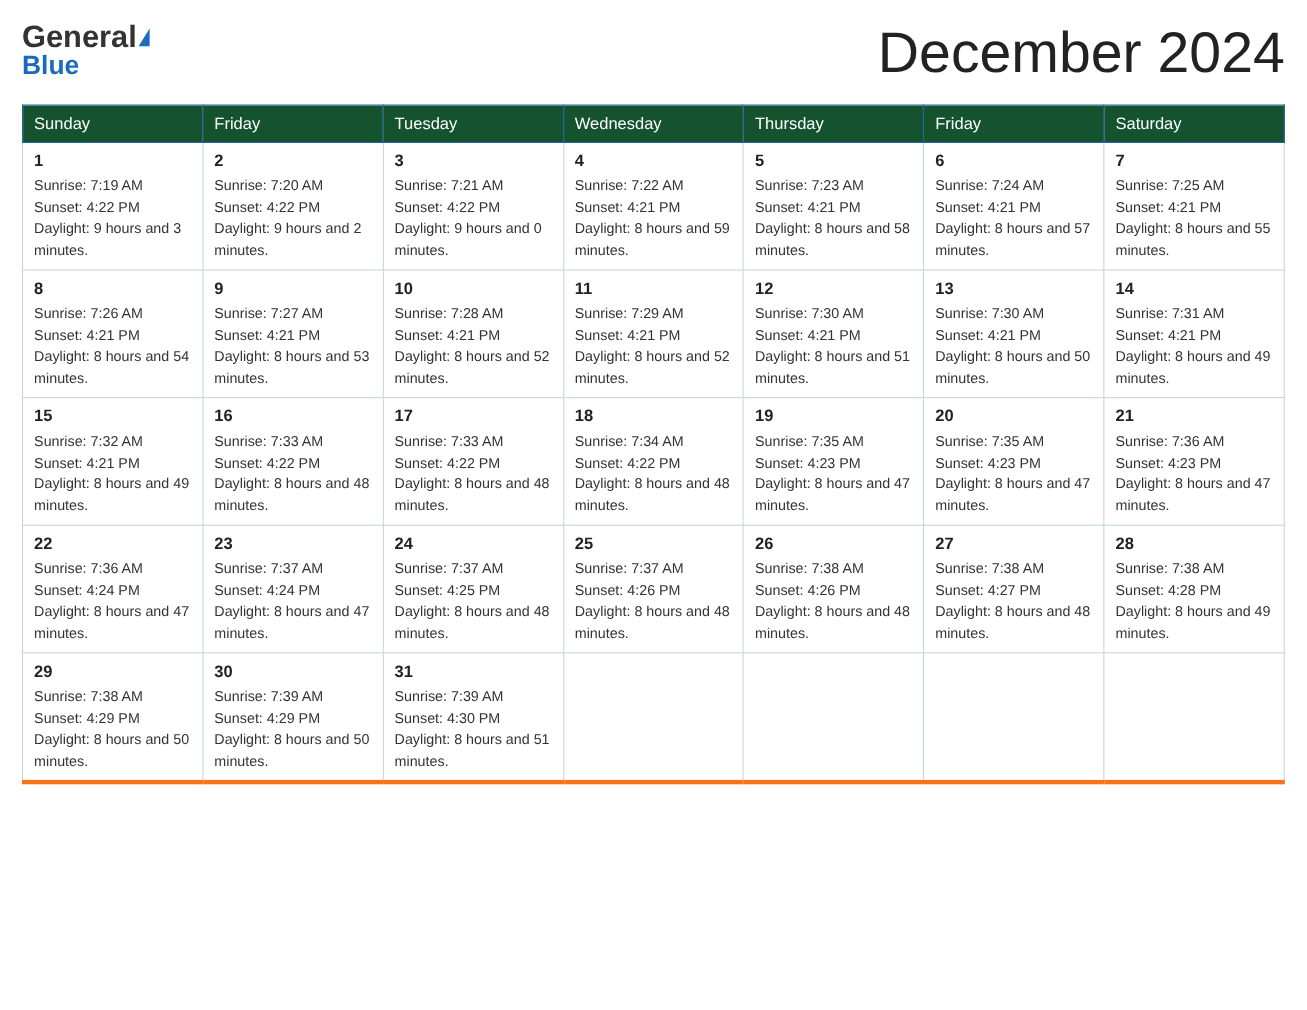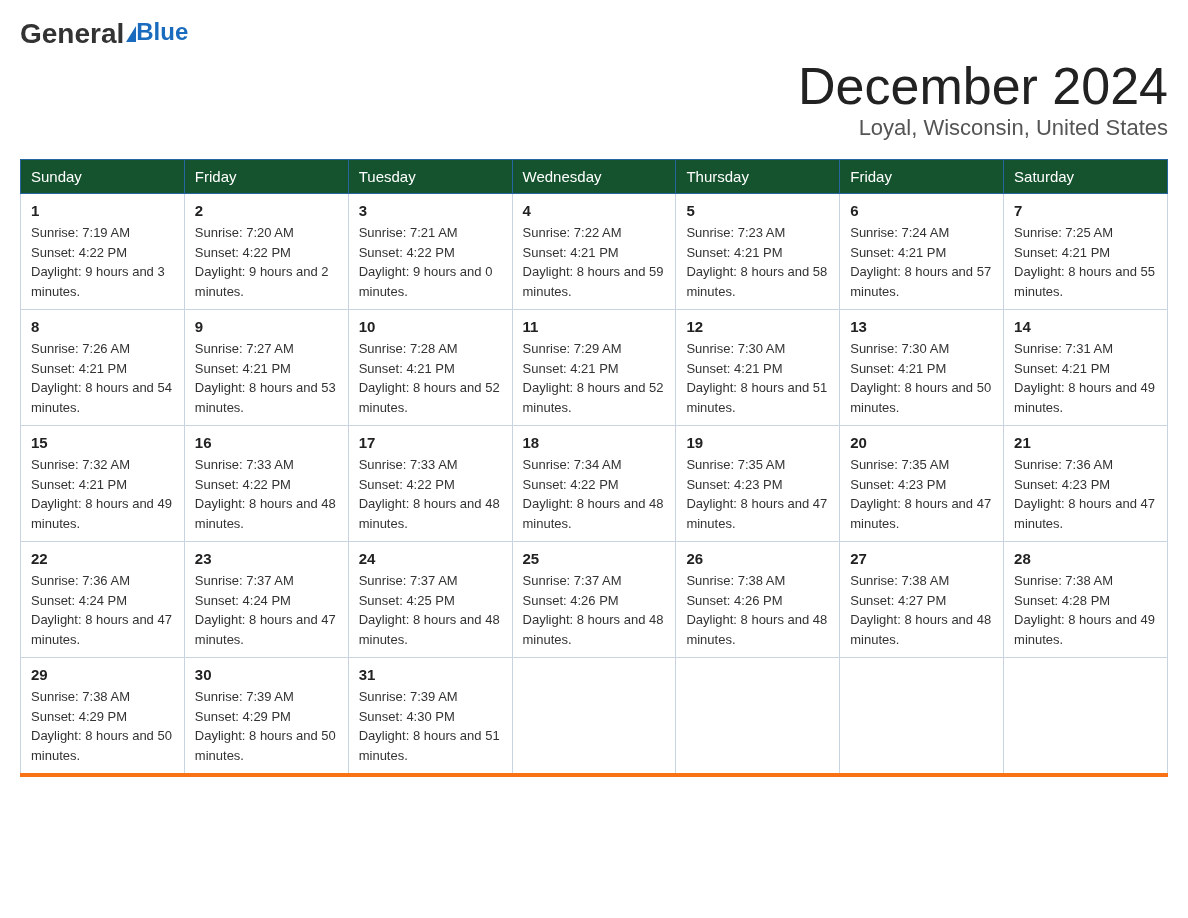--- a/index.html
+++ b/index.html
@@ -18,7 +18,7 @@
     }
     .logo {
       display: flex;
-      flex-direction: row;
+      flex-direction: column;
       align-items: flex-start;
     }
     .logo-general {

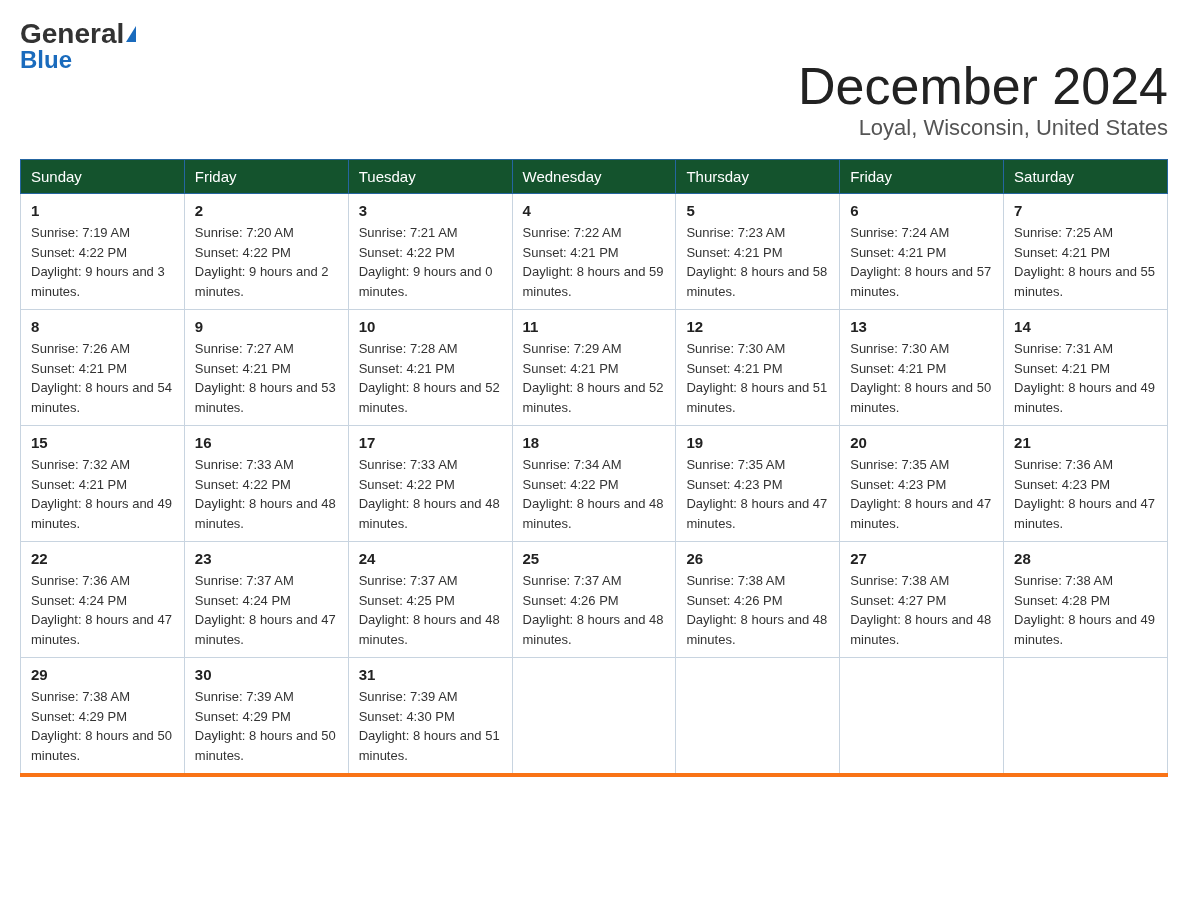--- a/index.html
+++ b/index.html
@@ -50,7 +50,6 @@
       font-weight: normal;
       color: #222;
       line-height: 1.1;
-      margin-top: 38px;
     }
     .location-title {
       font-size: 22px;

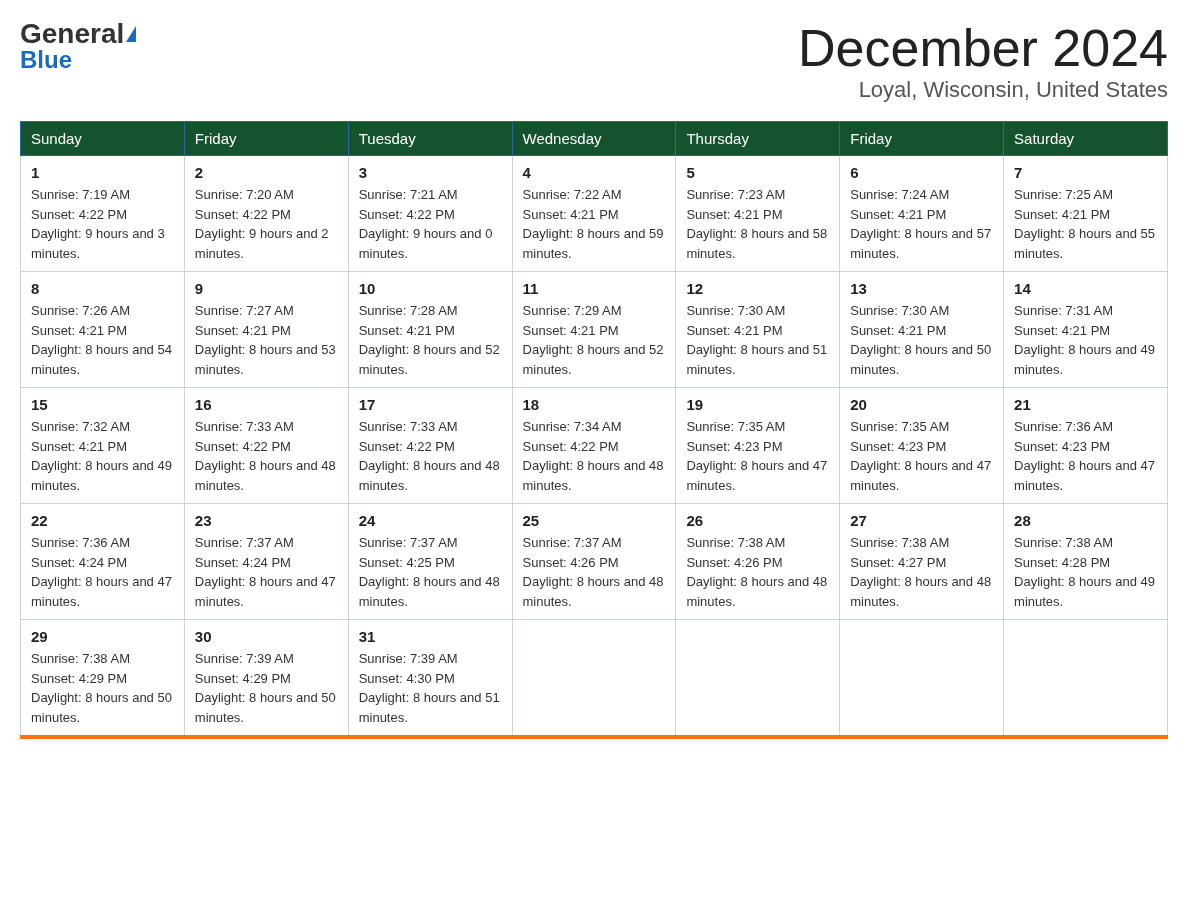--- a/index.html
+++ b/index.html
@@ -112,7 +112,6 @@
   </div>
   <div class="title-area">
     <div class="month-title">December 2024</div>
-    <div class="location-title">Loyal, Wisconsin, United States</div>
   </div>
 </div>
 

